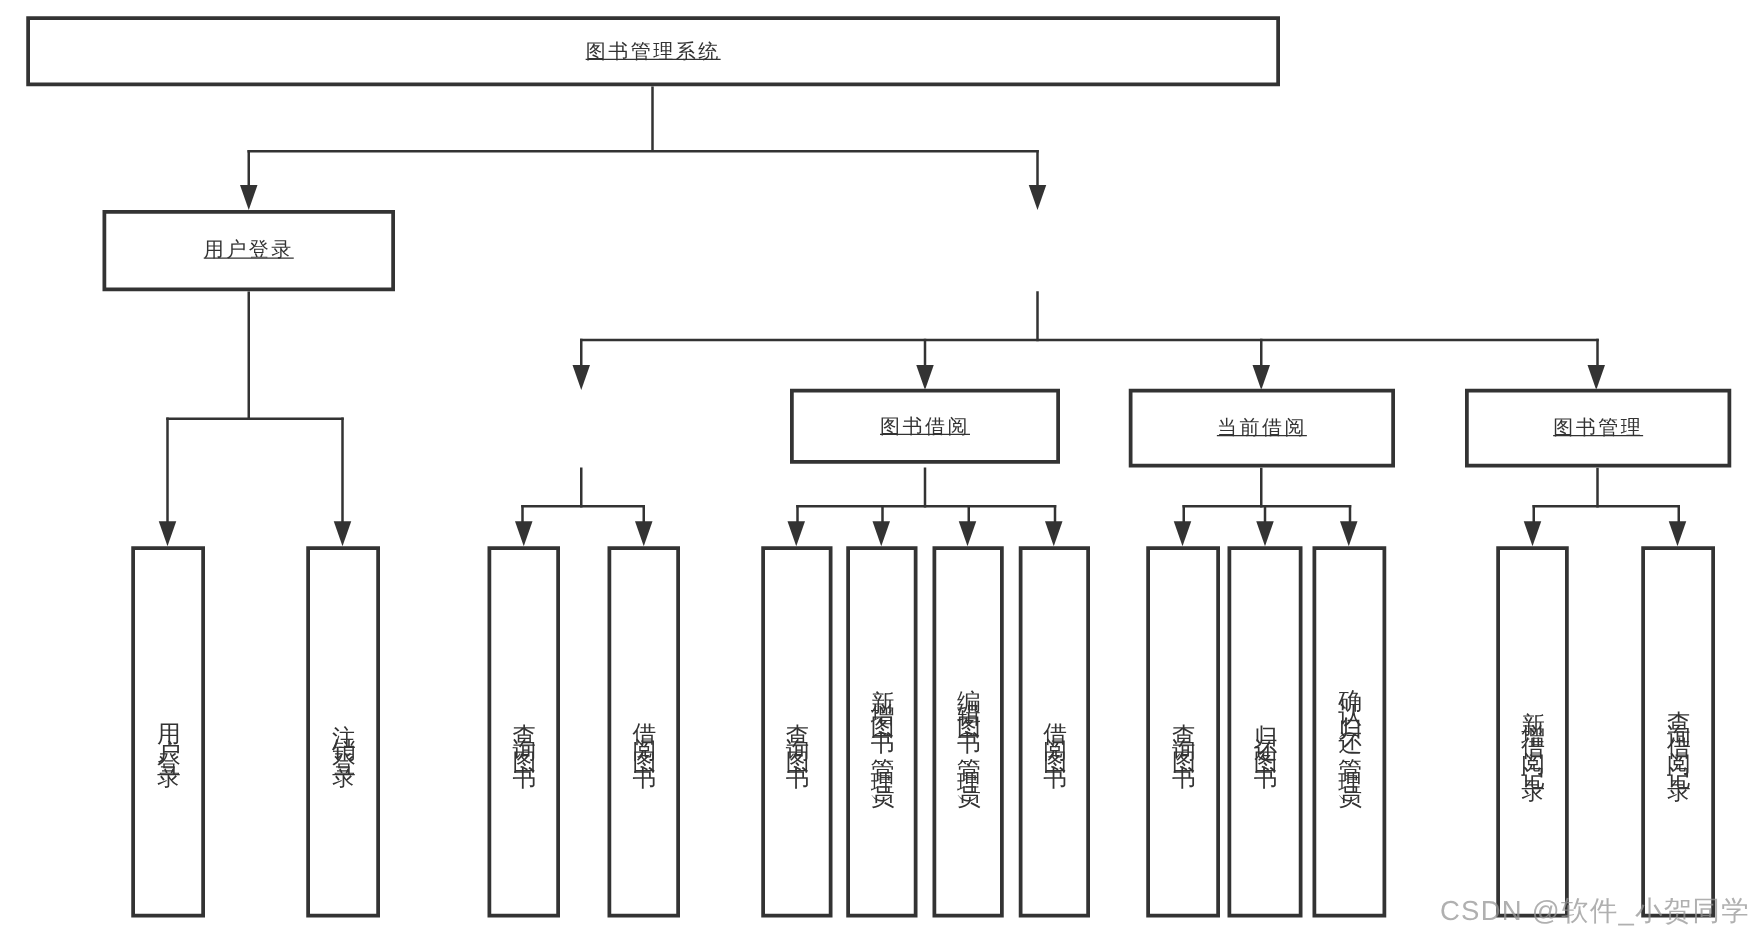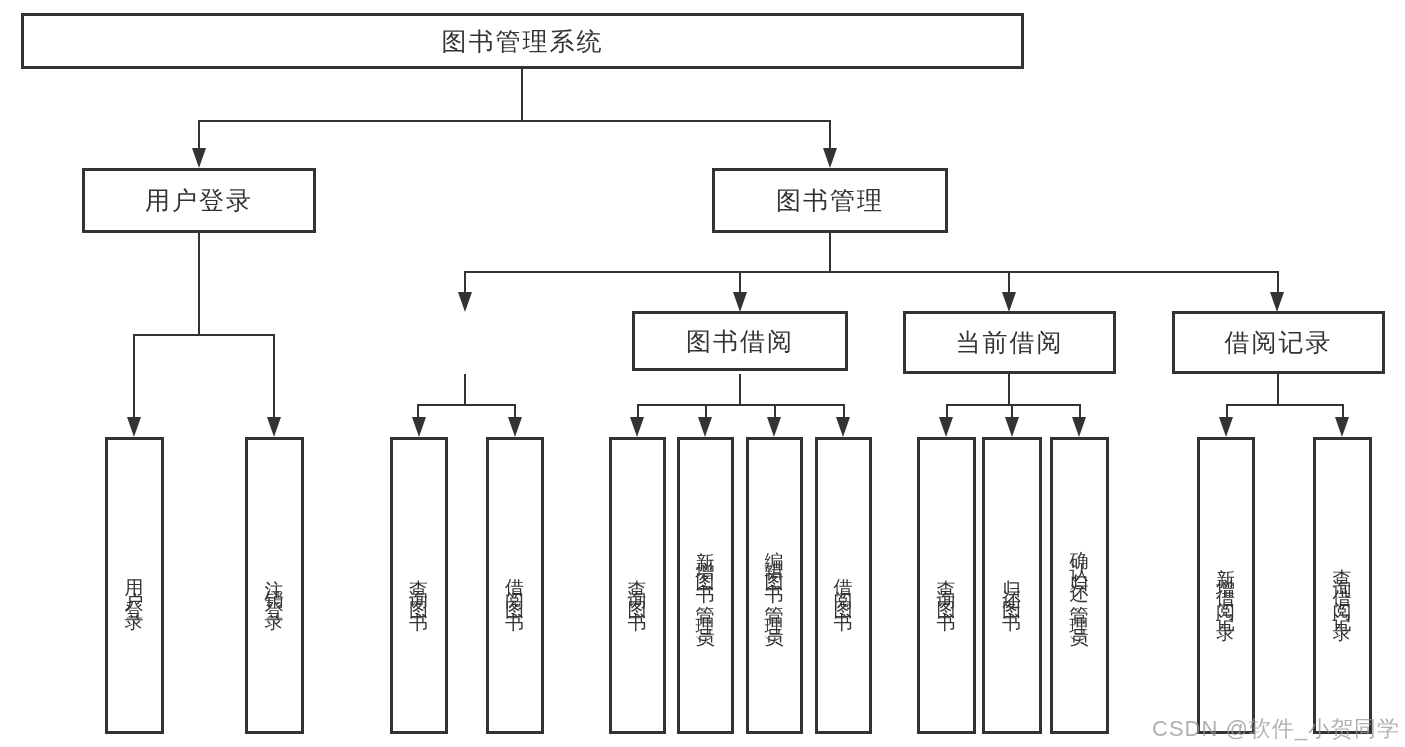--- a/index.html
+++ b/index.html
@@ -24,9 +24,10 @@
     align-items: center;
     justify-content: center;
     color: #333333;
-    font-size: 25px;
+    font-size: 16px;
     letter-spacing: 2px;
     z-index: 2;
+    text-decoration: underline;
   }
   .leaf {
     position: absolute;

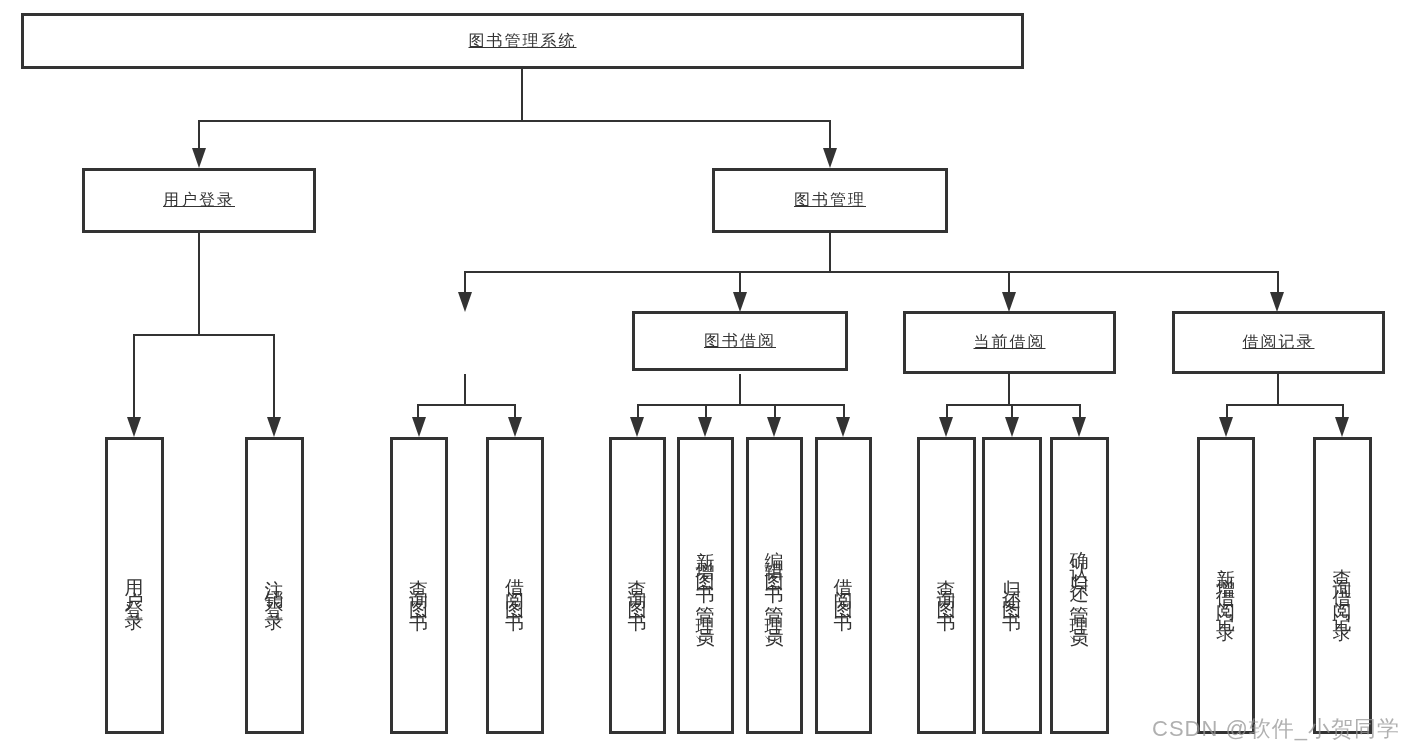--- a/index.html
+++ b/index.html
@@ -90,7 +90,6 @@
   <div class="node" style="left:21px; top:13px; width:1003px; height:56px;">图书管理系统</div>
 
   <div class="node" style="left:82px; top:168px; width:234px; height:65px;">用户登录</div>
-  <div class="node" style="left:712px; top:168px; width:236px; height:65px;">图书管理</div>
 
   <div class="node" style="left:632px; top:311px; width:216px; height:60px;">图书借阅</div>
   <div class="node" style="left:903px; top:311px; width:213px; height:63px;">当前借阅</div>

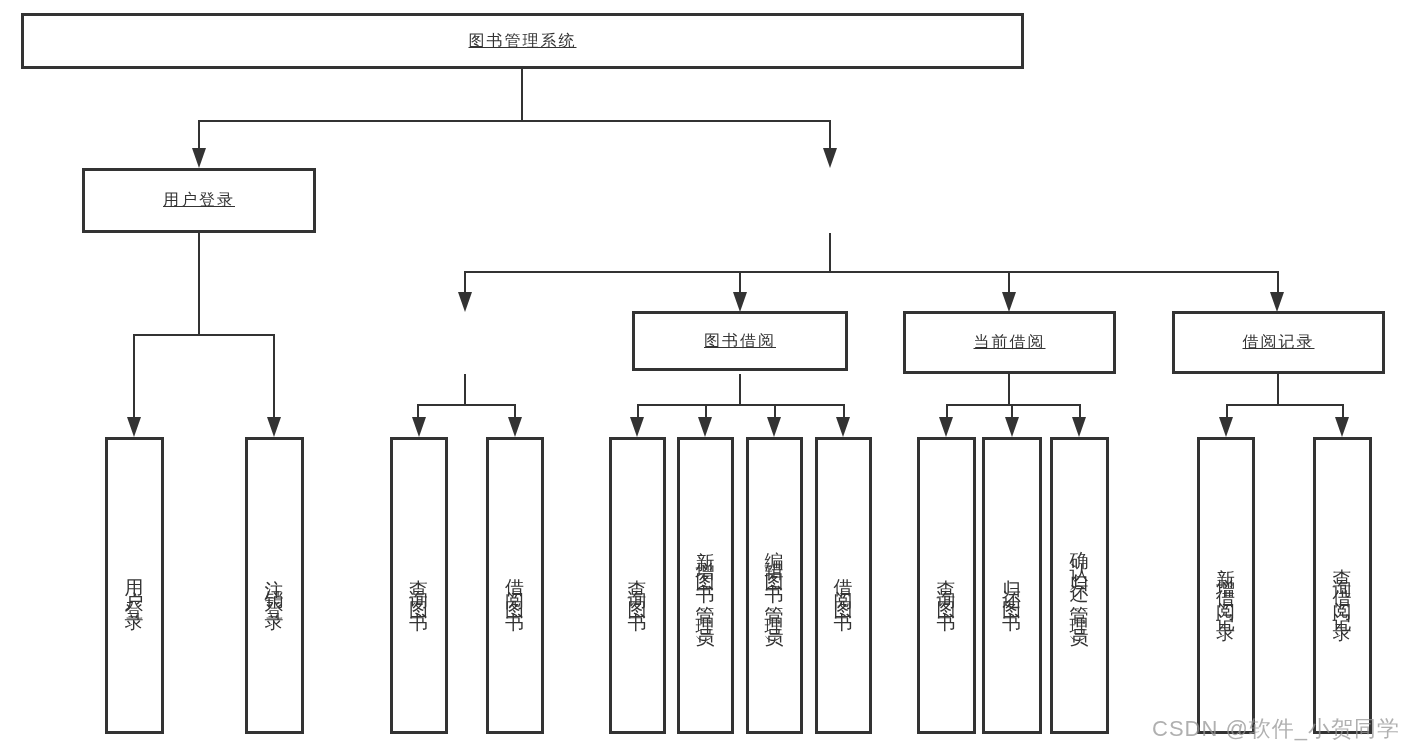--- a/index.html
+++ b/index.html
@@ -93,7 +93,7 @@
 
   <div class="node" style="left:632px; top:311px; width:216px; height:60px;">图书借阅</div>
   <div class="node" style="left:903px; top:311px; width:213px; height:63px;">当前借阅</div>
-  <div class="node" style="left:1172px; top:311px; width:213px; height:63px;">借阅记录</div>
+  <div class="node" style="left:1172px; top:311px; width:213px; height:63px;">图书管理</div>
 
   <div class="leaf" style="left:105px; top:437px; width:59px; height:297px;">
     <span class="vtext">用户登录</span>

